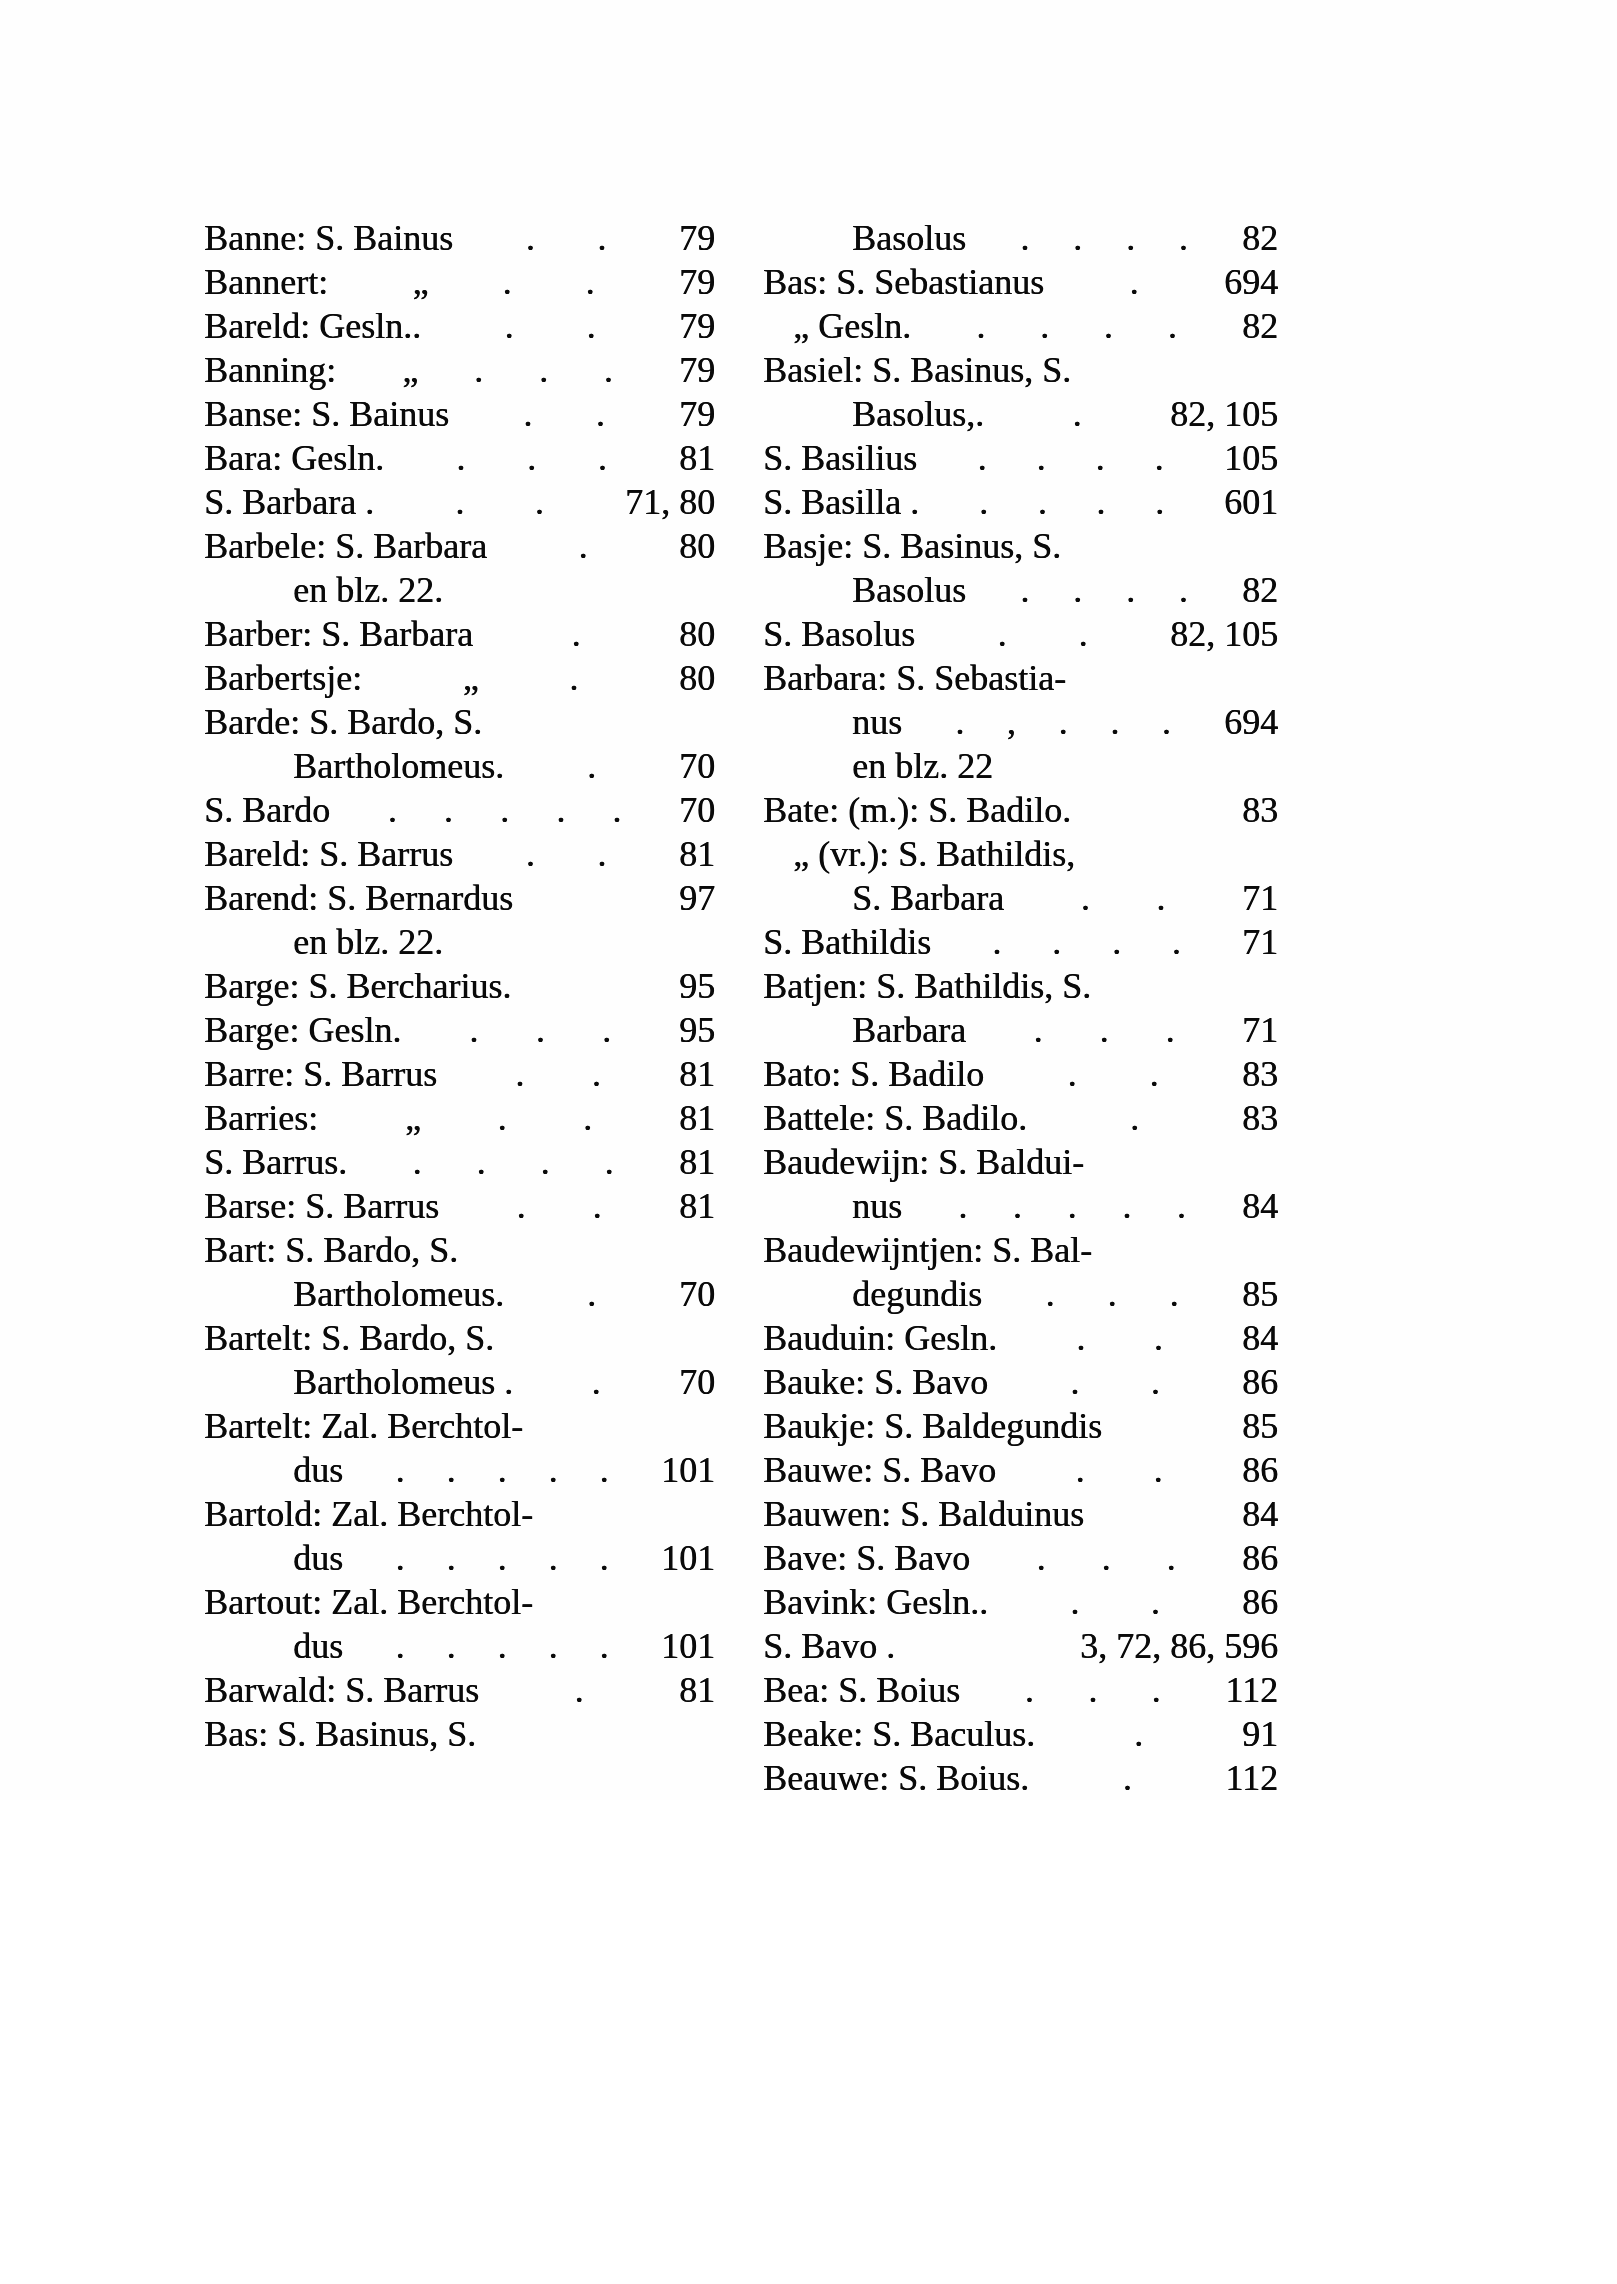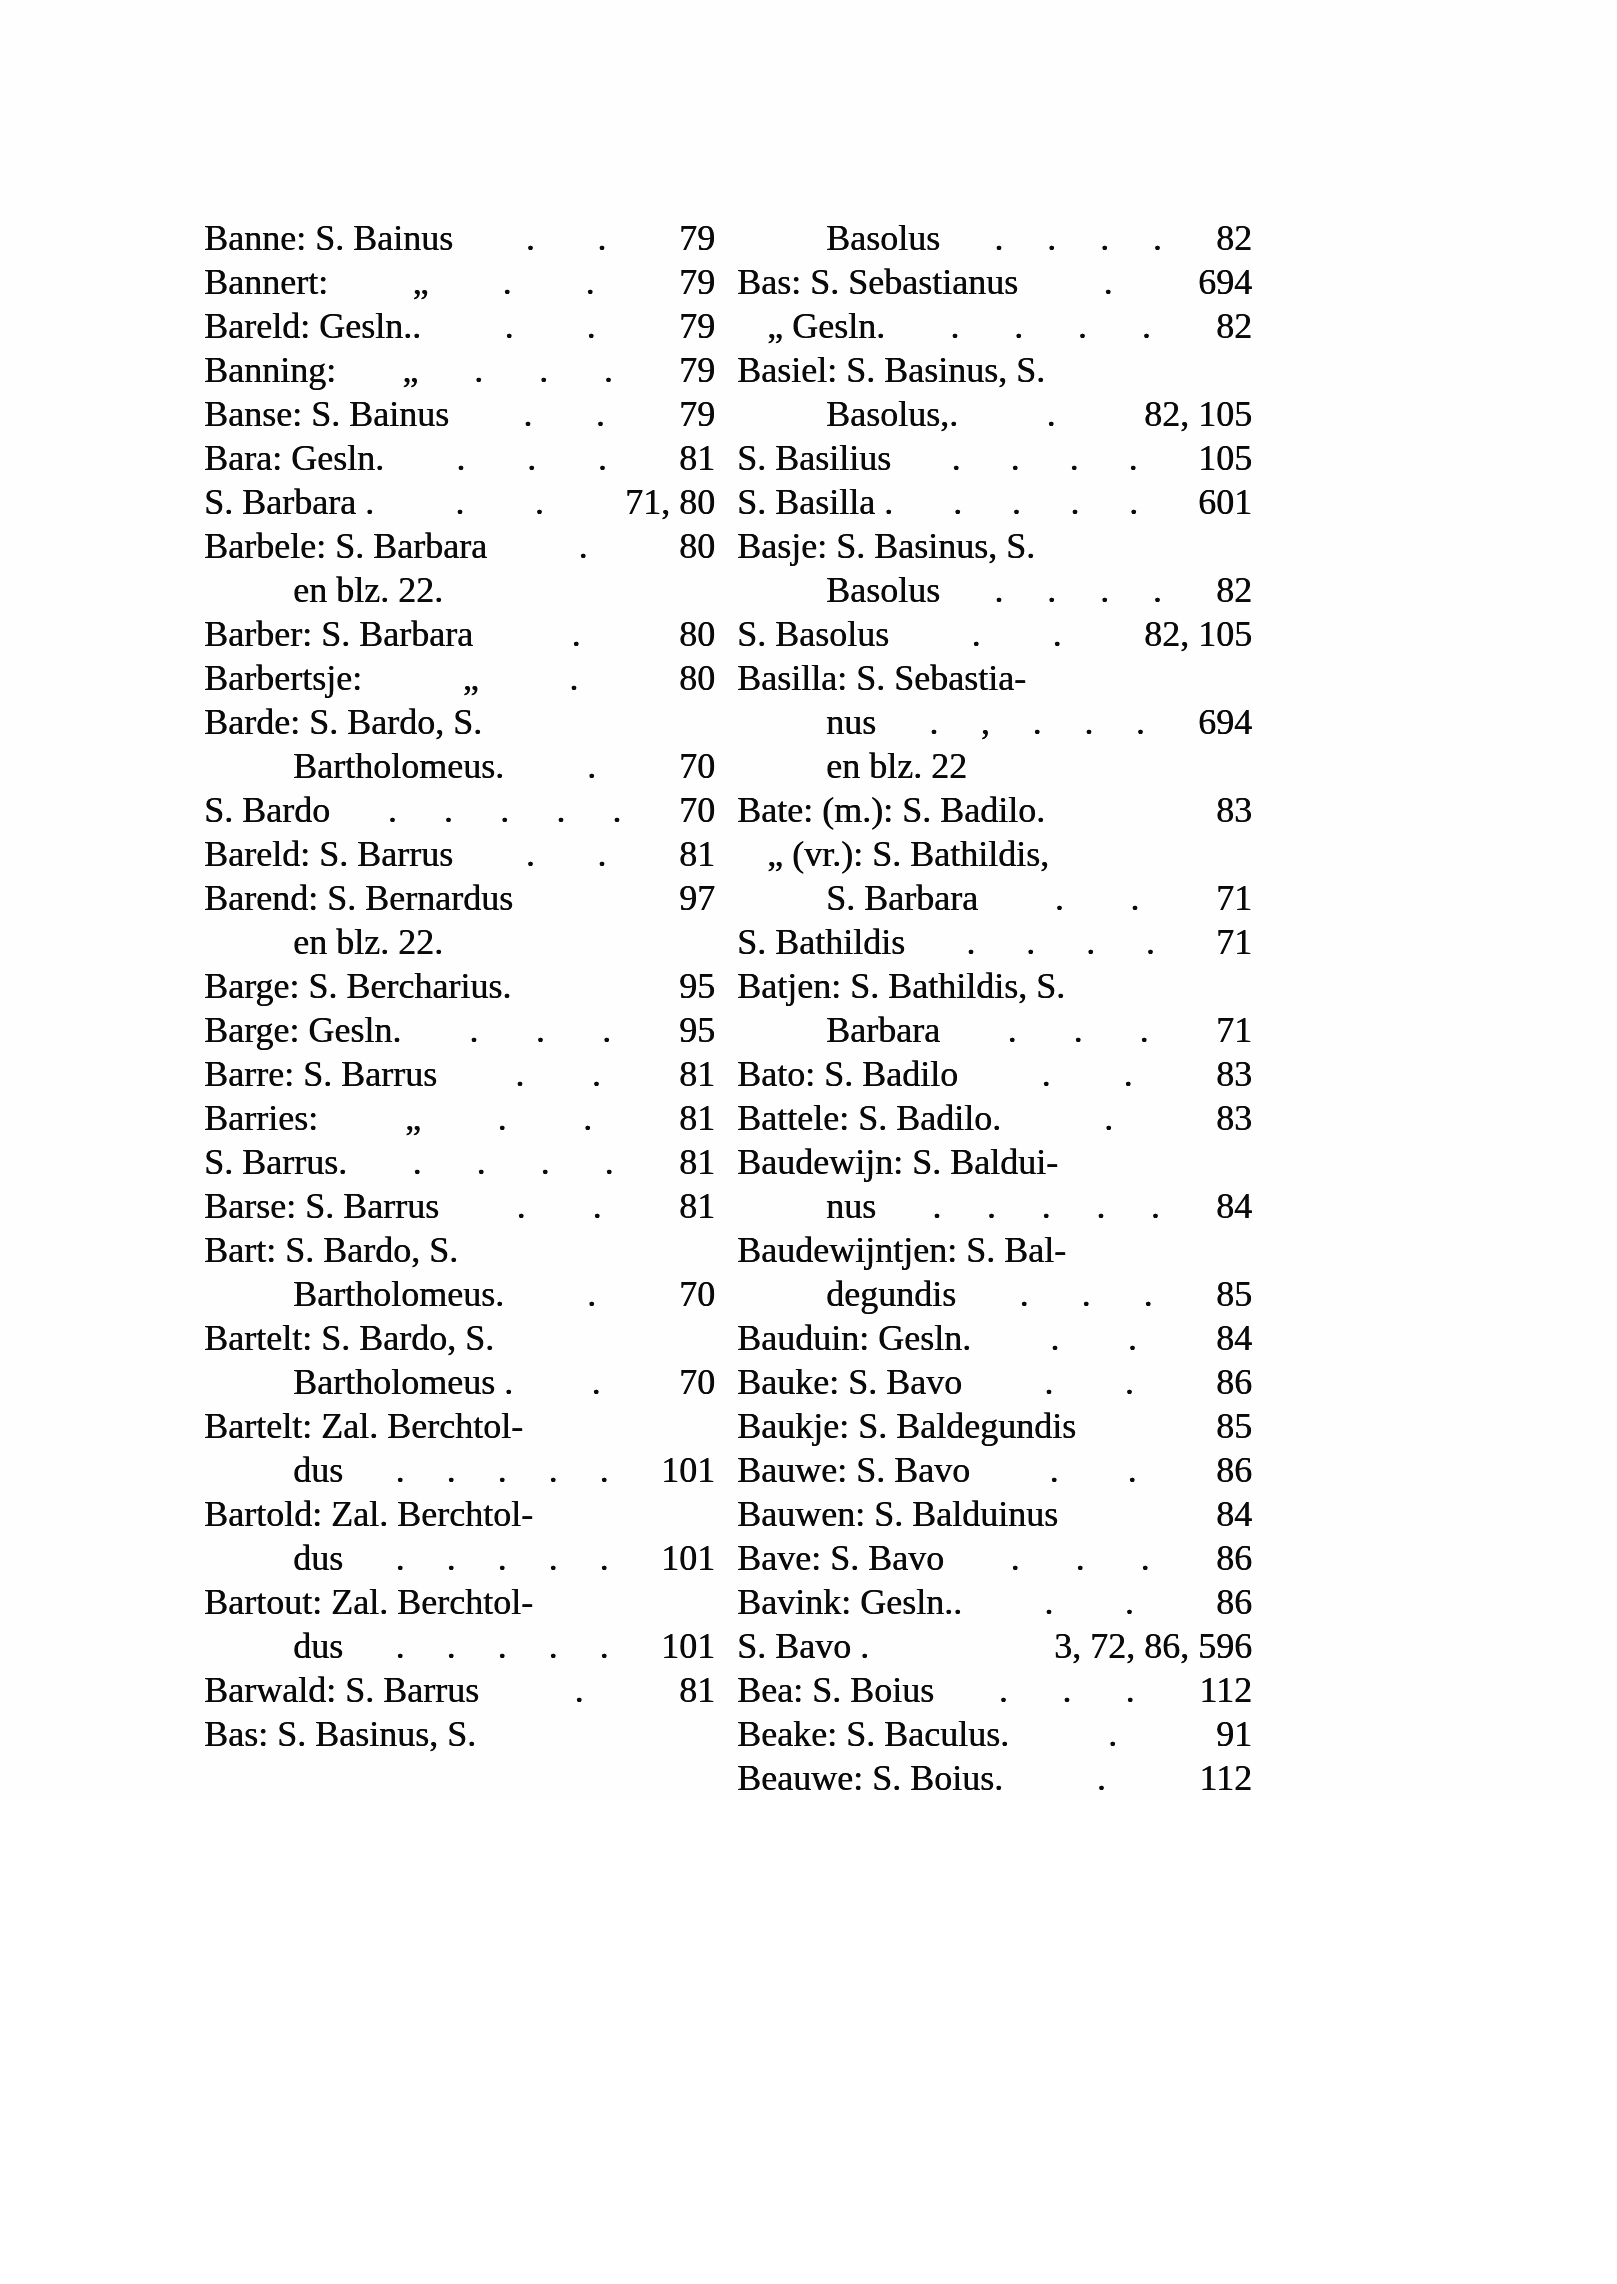--- a/index.html
+++ b/index.html
@@ -21,7 +21,7 @@
     top: 216px;
   }
   .column-left  { left: 204px;  width: 511px; }
-  .column-right { left: 737px; width: 515px; }
+  .column-right { left: 763px; width: 515px; }
   .row {
     display: flex;
     align-items: baseline;

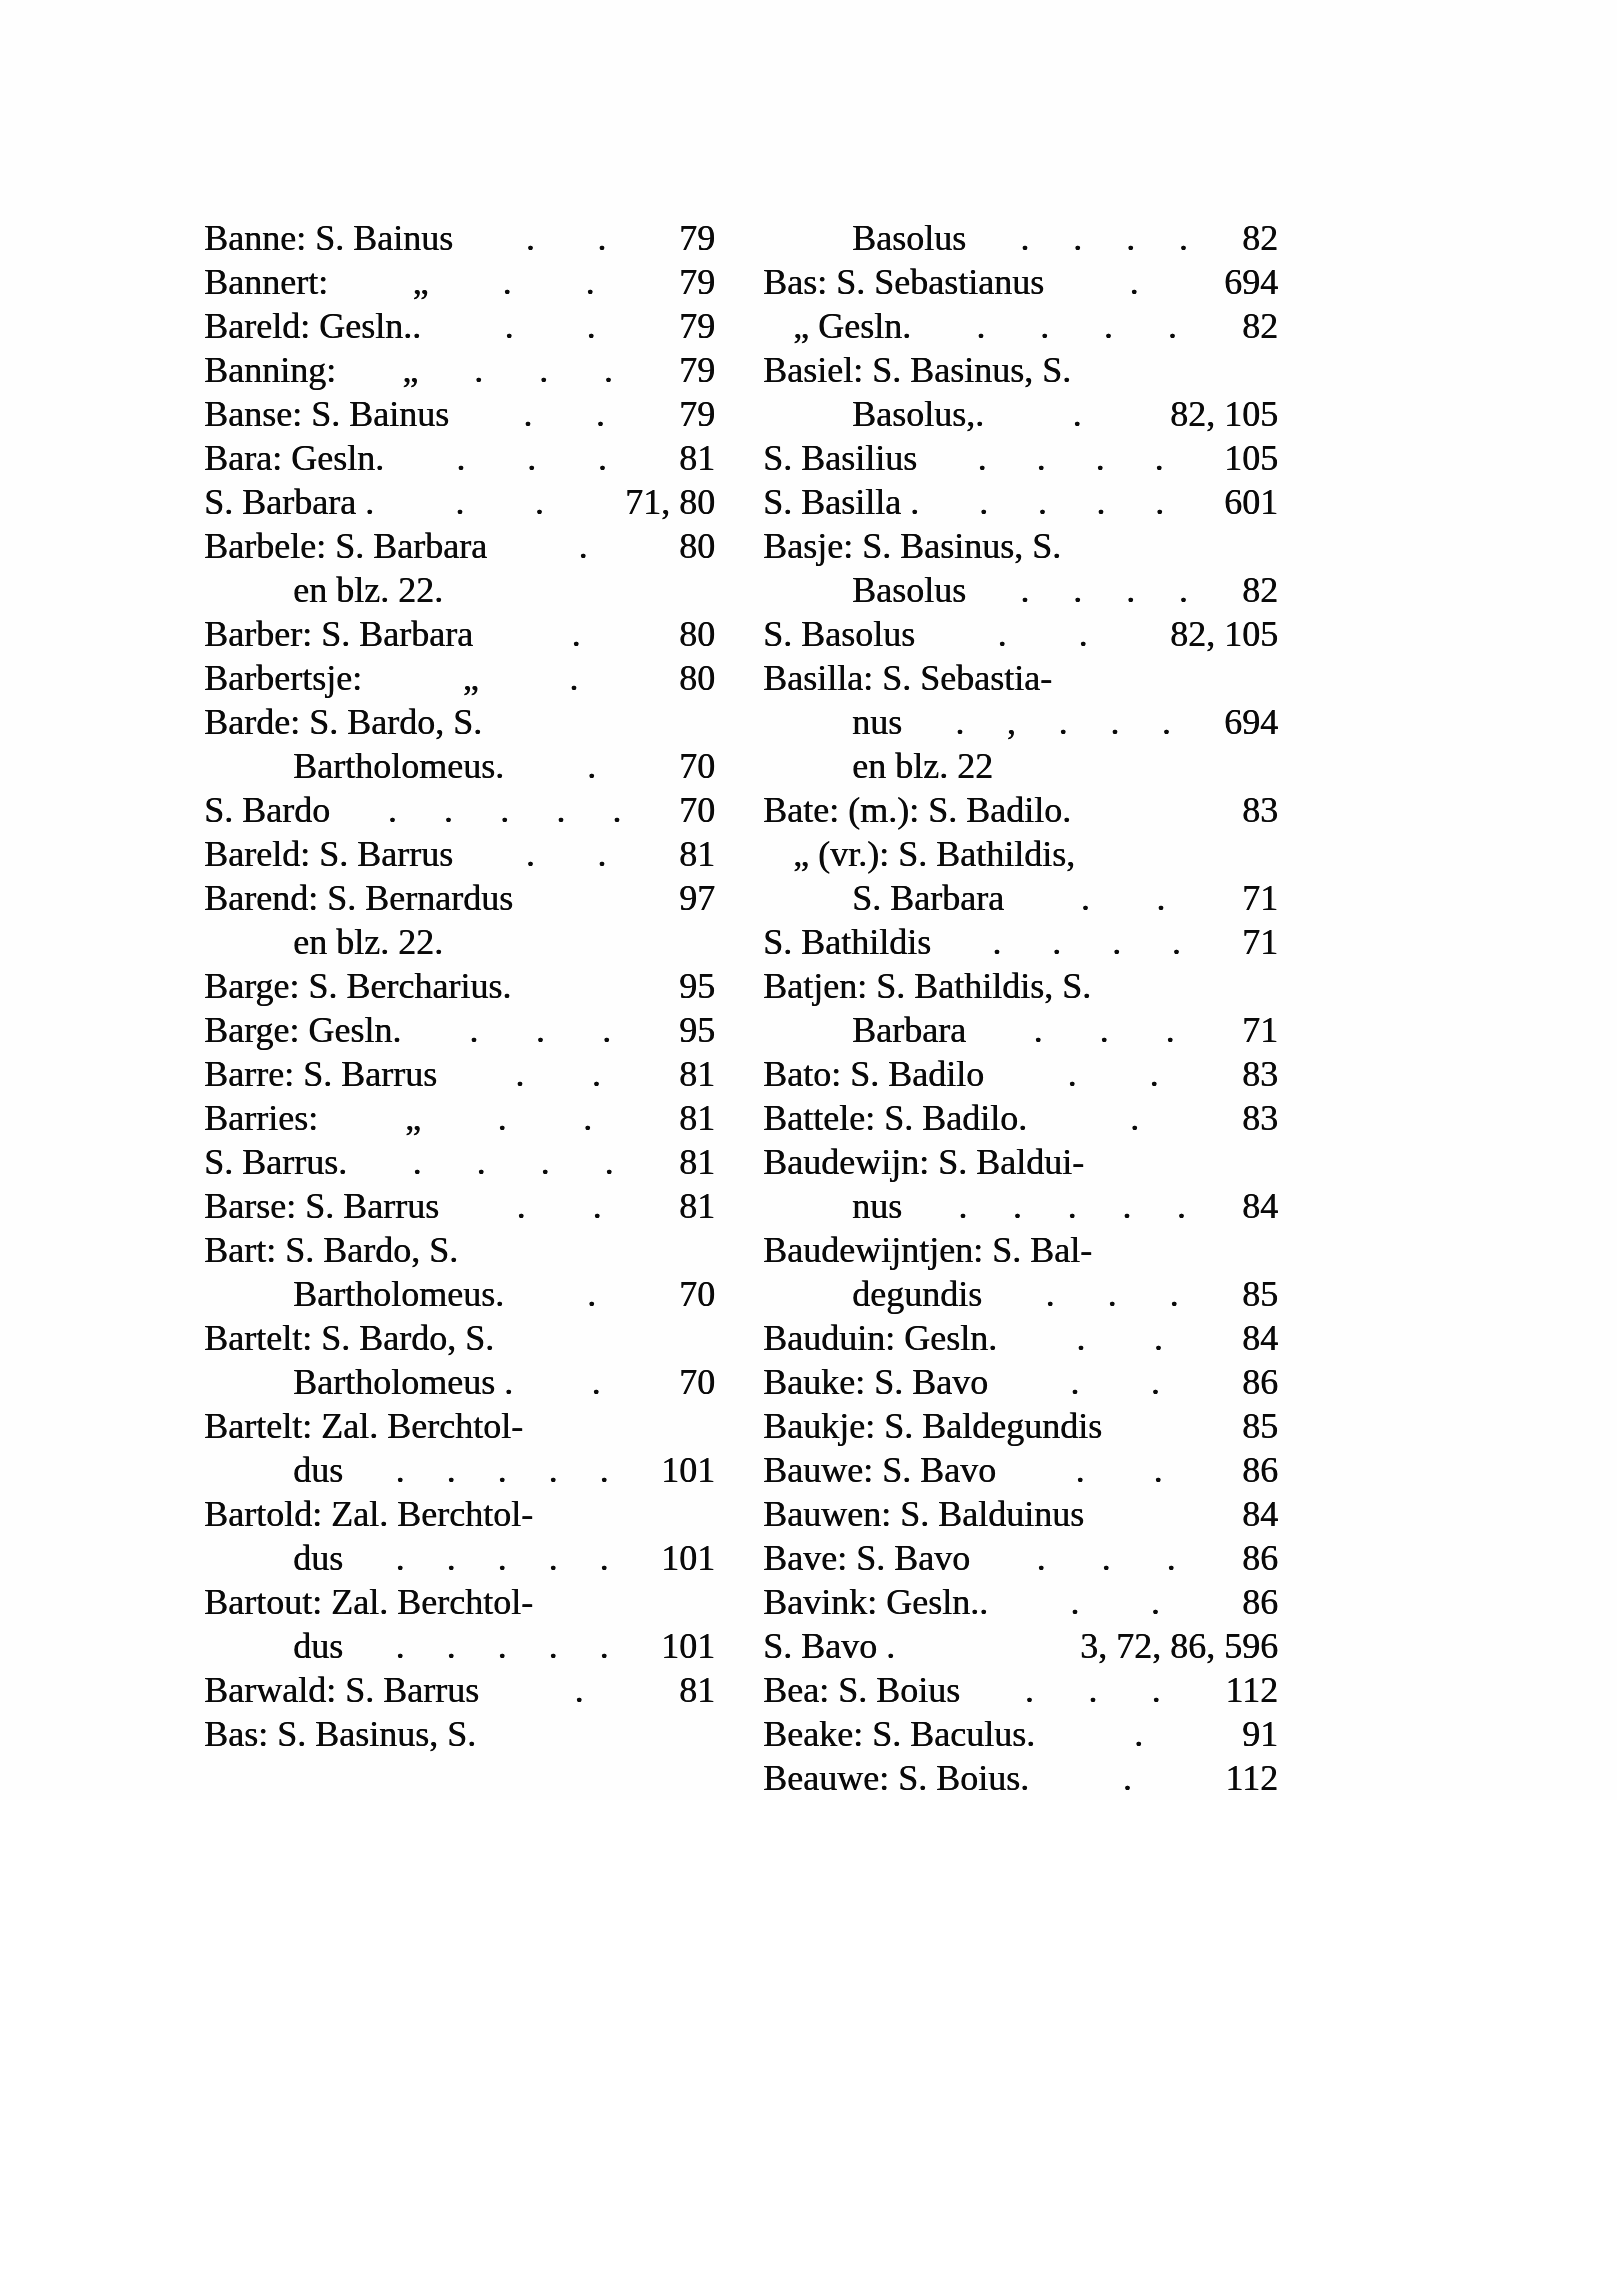--- a/index.html
+++ b/index.html
@@ -115,7 +115,7 @@
       <div class="row ind0"><span class="t">Basje: S. Basinus, S.</span><span class="m"></span><span class="p"></span></div>
       <div class="row ind2"><span class="t">Basolus</span><span class="m"><span>.</span><span>.</span><span>.</span><span>.</span></span><span class="p">82</span></div>
       <div class="row ind0"><span class="t">S. Basolus</span><span class="m"><span>.</span><span>.</span></span><span class="p">82, 105</span></div>
-      <div class="row ind0"><span class="t">Basilla: S. Sebastia-</span><span class="m"></span><span class="p"></span></div>
+      <div class="row ind0"><span class="t">Barbara: S. Sebastia-</span><span class="m"></span><span class="p"></span></div>
       <div class="row ind2"><span class="t">nus</span><span class="m"><span>.</span><span>,</span><span>.</span><span>.</span><span>.</span></span><span class="p">694</span></div>
       <div class="row ind2"><span class="t">en blz. 22</span><span class="m"></span><span class="p"></span></div>
       <div class="row ind0"><span class="t">Bate: (m.): S. Badilo.</span><span class="m"></span><span class="p">83</span></div>

